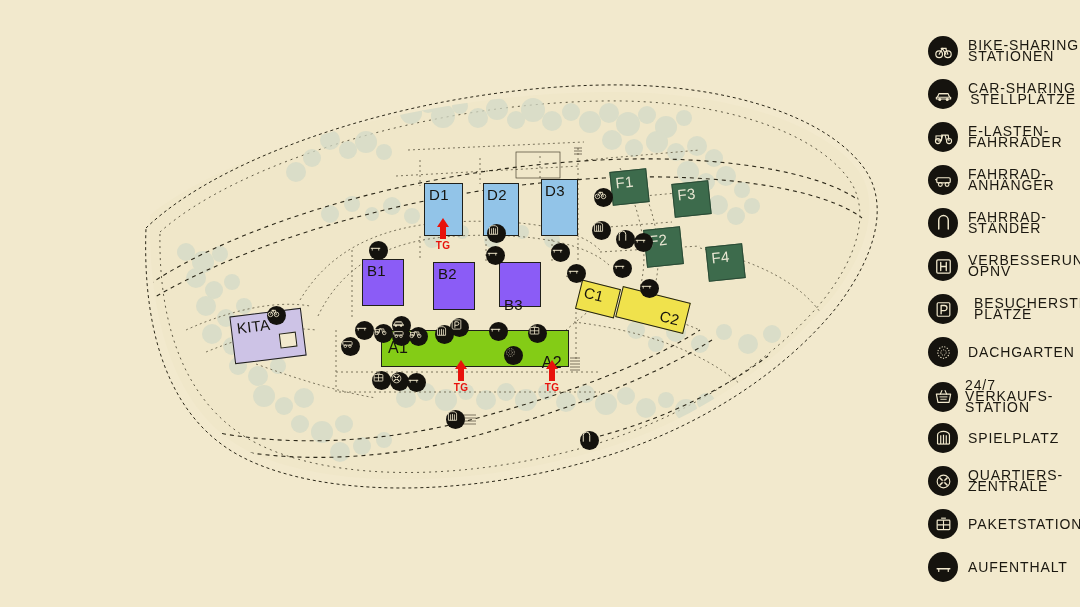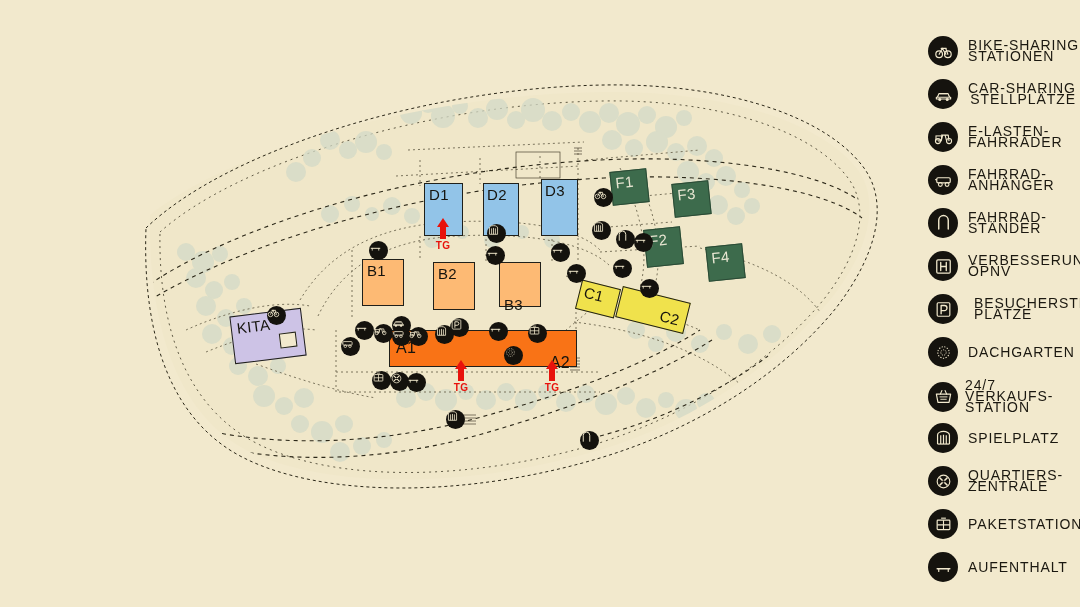--- a/index.html
+++ b/index.html
@@ -34,7 +34,7 @@
   .bld .lbl{position:absolute;font-size:15px;letter-spacing:.3px;}
 
   .b-blue{background:#92c4e8;}
-  .b-orange{background:#fdba74;}
+  .b-orange{background:#8b5cf6;}
   .b-green{background:#f97316;margin-left:8px;}
   .b-dark{background:#3d6b4c;border-color:#2b4a35;}
   .b-dark .lbl{color:#e8e6d2;}

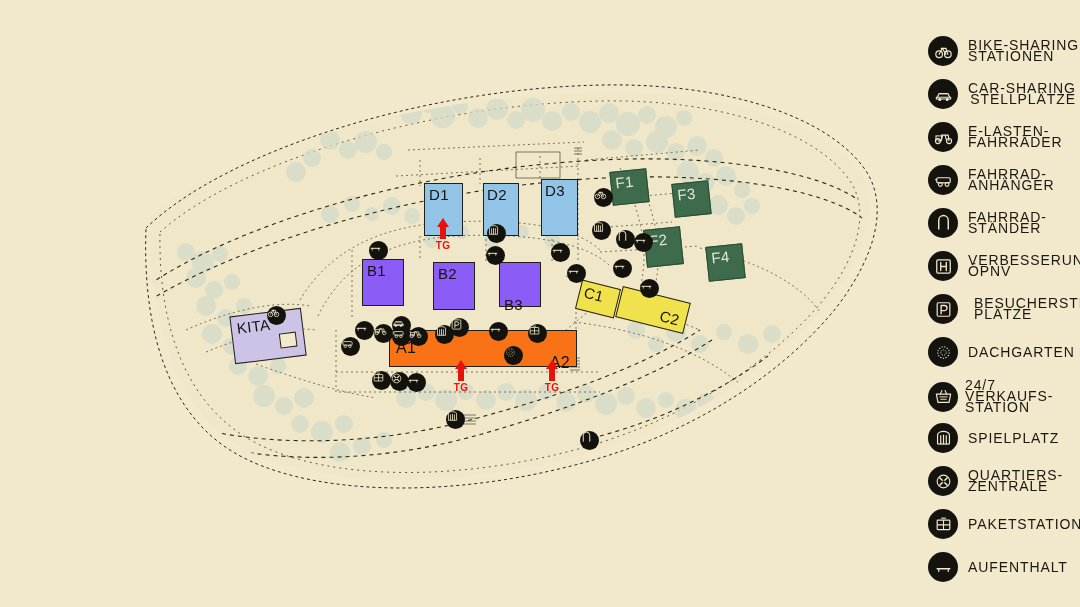--- a/index.html
+++ b/index.html
@@ -35,7 +35,7 @@
 
   .b-blue{background:#92c4e8;}
   .b-orange{background:#8b5cf6;}
-  .b-green{background:#f97316;margin-left:8px;}
+  .b-green{background:#84cc16;}
   .b-dark{background:#3d6b4c;border-color:#2b4a35;}
   .b-dark .lbl{color:#e8e6d2;}
   .b-yellow{background:#f0e24c;}

